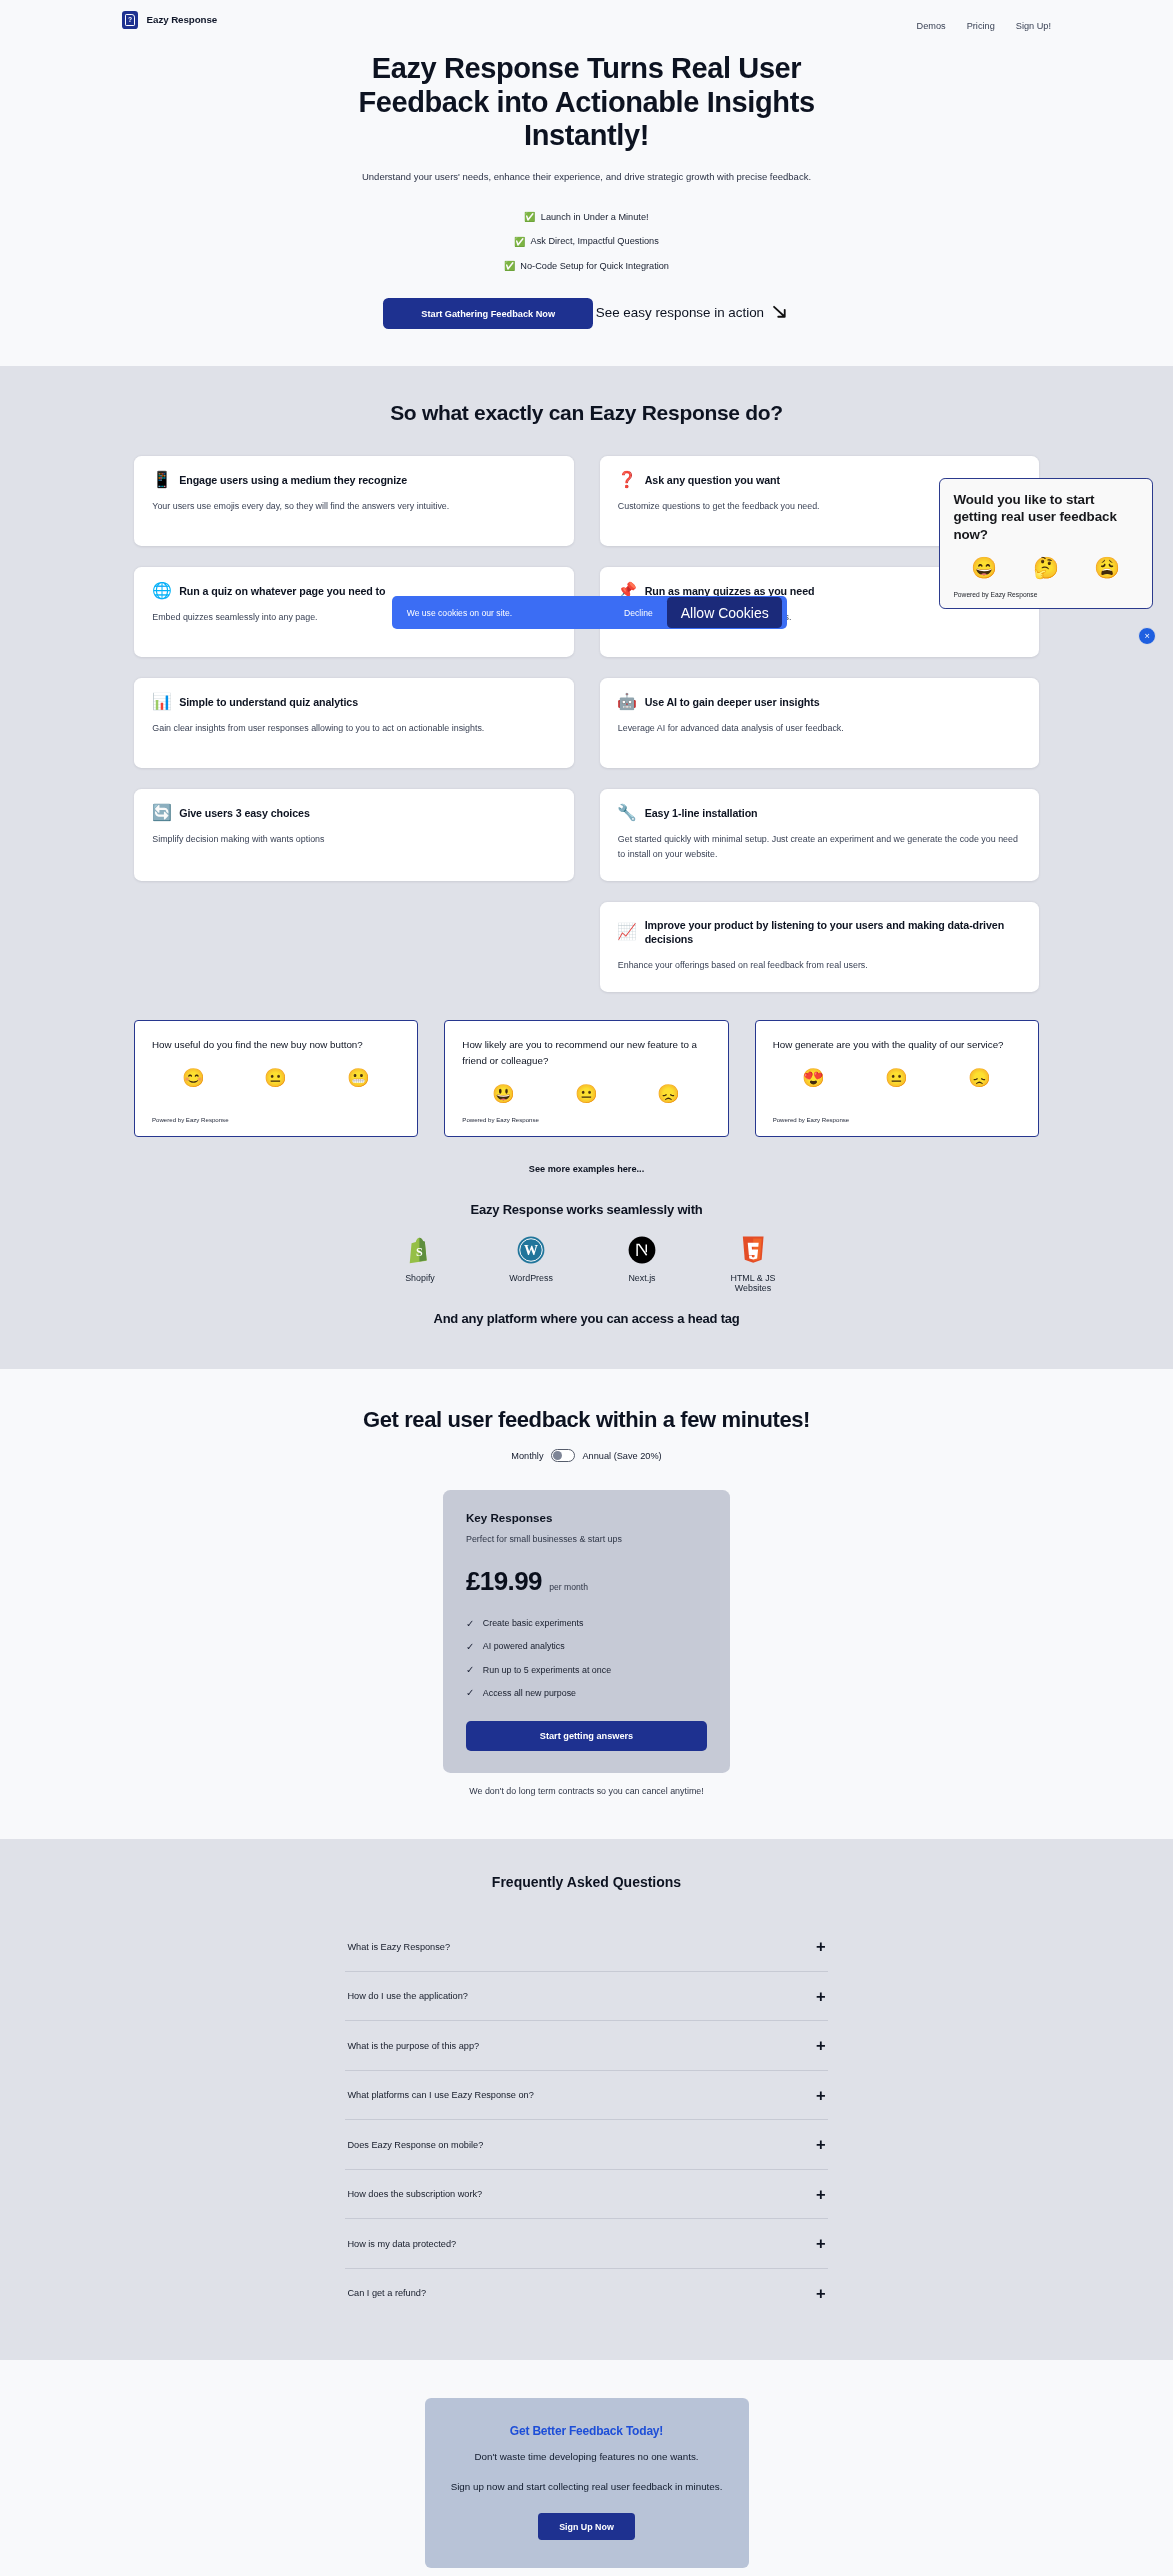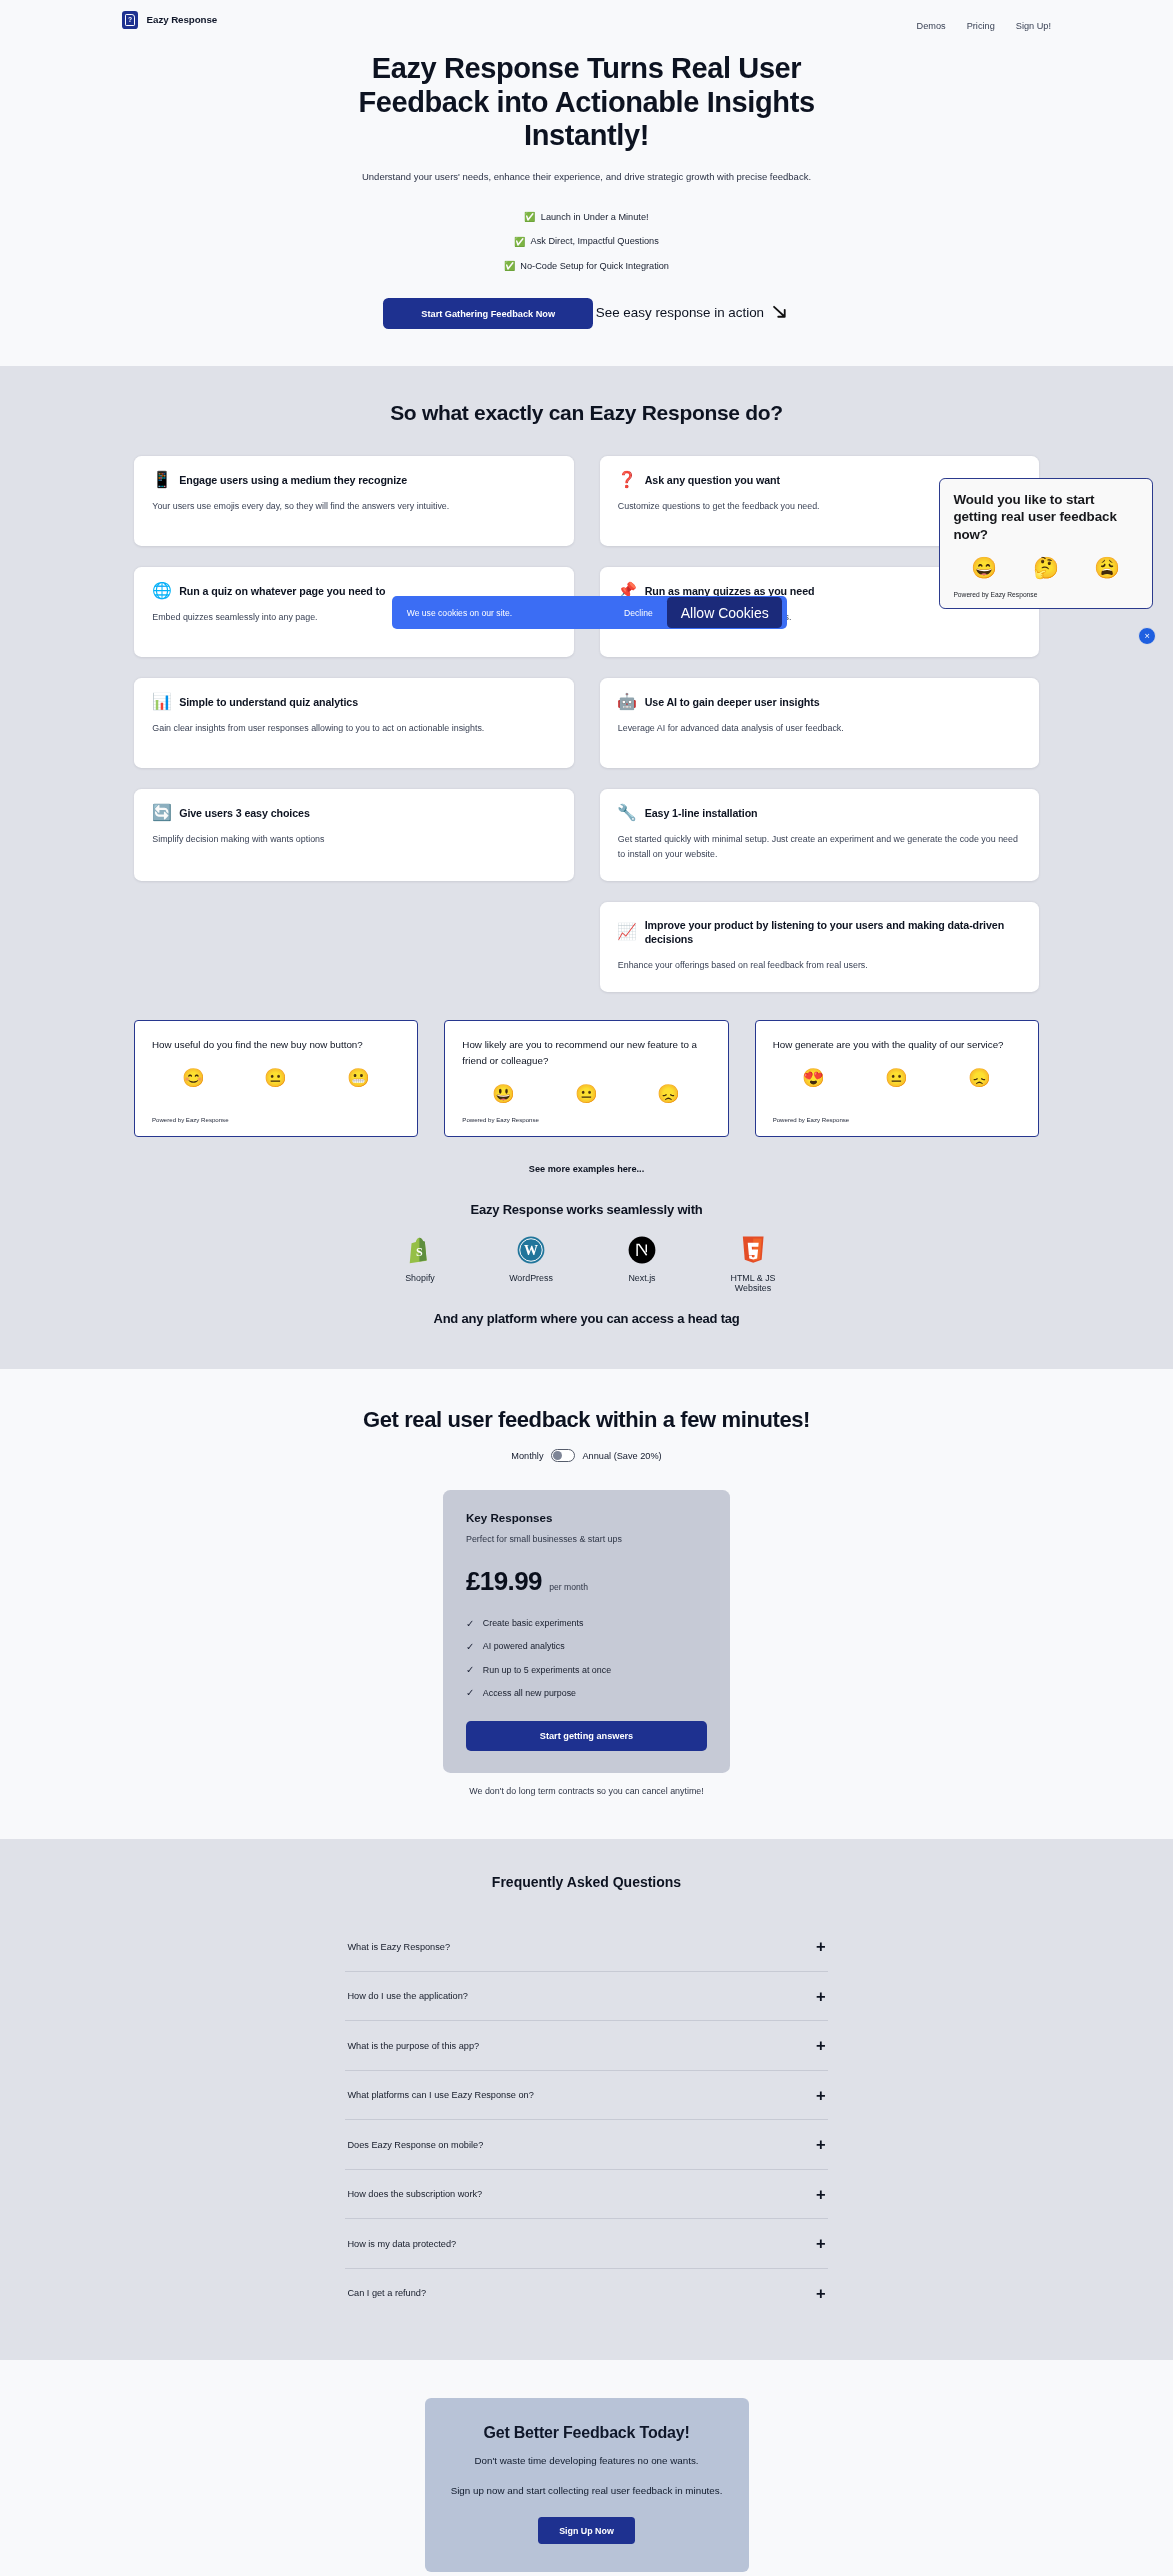--- a/index.html
+++ b/index.html
@@ -243,7 +243,7 @@
     padding: 26px 18.3px 28px;
     text-align: center;
   }
-  .final-cta h2 { font-size: 16px; font-weight: 800; color: #0f172a; letter-spacing:-0.2px;}
+  .final-cta h2 { font-size: 12px; font-weight: 800; color: #1d4ed8; letter-spacing:-0.2px;}
   .final-cta p { margin-top: 12.2px; font-size: 9.8px; color: #101a2c; }
   .final-cta p + p { margin-top: 19.6px; }
   .final-btn {

